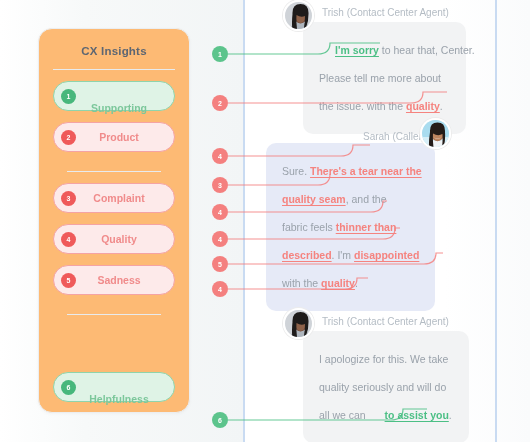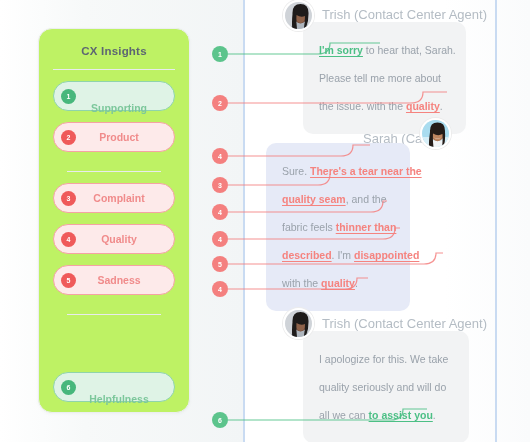--- a/index.html
+++ b/index.html
@@ -129,7 +129,7 @@
 
   .speaker {
     position: absolute;
-    font-size: 13px;
+    font-size: 10px;
     color: #b4bcc4;
     white-space: nowrap;
   }

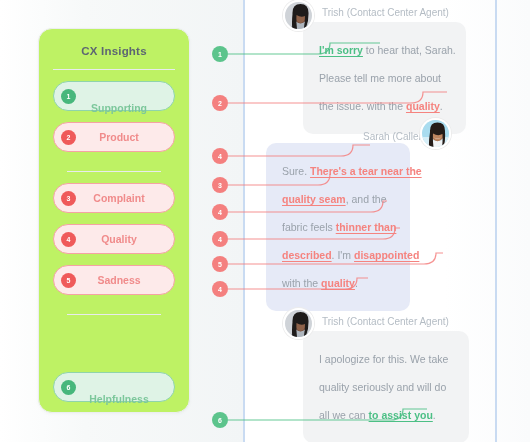--- a/index.html
+++ b/index.html
@@ -46,7 +46,7 @@
     position: absolute;
     left: 38px; top: 28px;
     width: 152px; height: 385px;
-    background: #bef264;
+    background: #fdba74;
     border: 1px solid #eceef0;
     border-radius: 14px;
     box-shadow: 0 1px 3px rgba(90,100,110,.05);

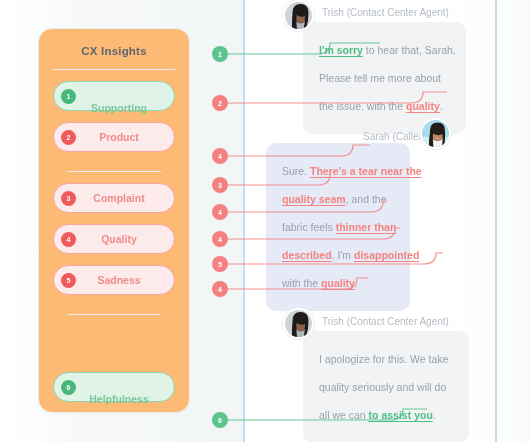--- a/index.html
+++ b/index.html
@@ -153,7 +153,7 @@
     text-decoration: underline;
     text-underline-offset: 2px;
   }
-  .hl.green { color: #4cbf85; }
+  .hl.green { color: #4cbf85; margin-left: 16px; }
   .hl.red   { color: #f5837f; }
 
   

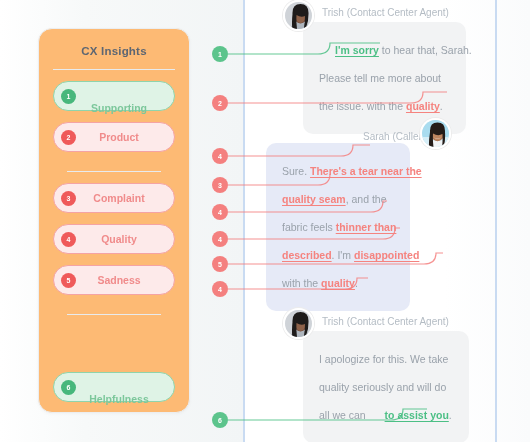--- a/index.html
+++ b/index.html
@@ -235,7 +235,7 @@
       </div>
       <div class="speaker" style="left: 322px; top: 7px;">Trish (Contact Center Agent)</div>
       <div class="bubble agent" style="left: 303px; top: 22px; width: 163px;">
-        <div class="line"><span class="hl green">I'm sorry</span><span> to hear that, Sarah.</span></div>
+        <div class="line"><span class="hl green">I'm sorry</span><span> to hear that, Center.</span></div>
         <div class="line"><span>Please tell me more about</span></div>
         <div class="line"><span>the issue. with the </span><span class="hl red">quality</span><span>.</span></div>
       </div>

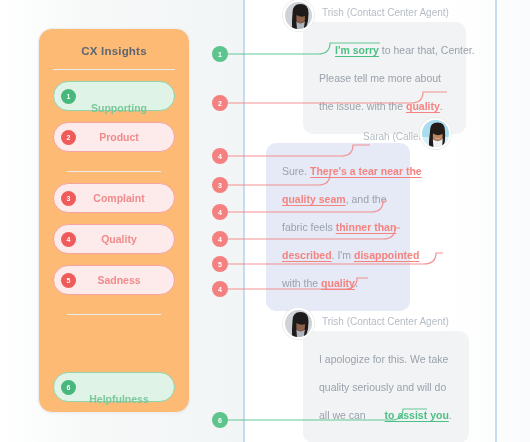--- a/index.html
+++ b/index.html
@@ -251,7 +251,7 @@
   </svg>
       </div>
       <div class="speaker" style="left: 355px; top: 131px; margin-left: 8px;">Sarah (Caller)</div>
-      <div class="bubble caller" style="left: 266px; top: 143px; width: 144px;">
+      <div class="bubble caller" style="left: 266px; top: 143px; width: 169px;">
         <div class="line"><span>Sure. </span><span class="hl red">There's a tear near the</span></div>
         <div class="line"><span class="hl red">quality seam</span><span>, and the</span></div>
         <div class="line"><span>fabric feels </span><span class="hl red">thinner than</span></div>

